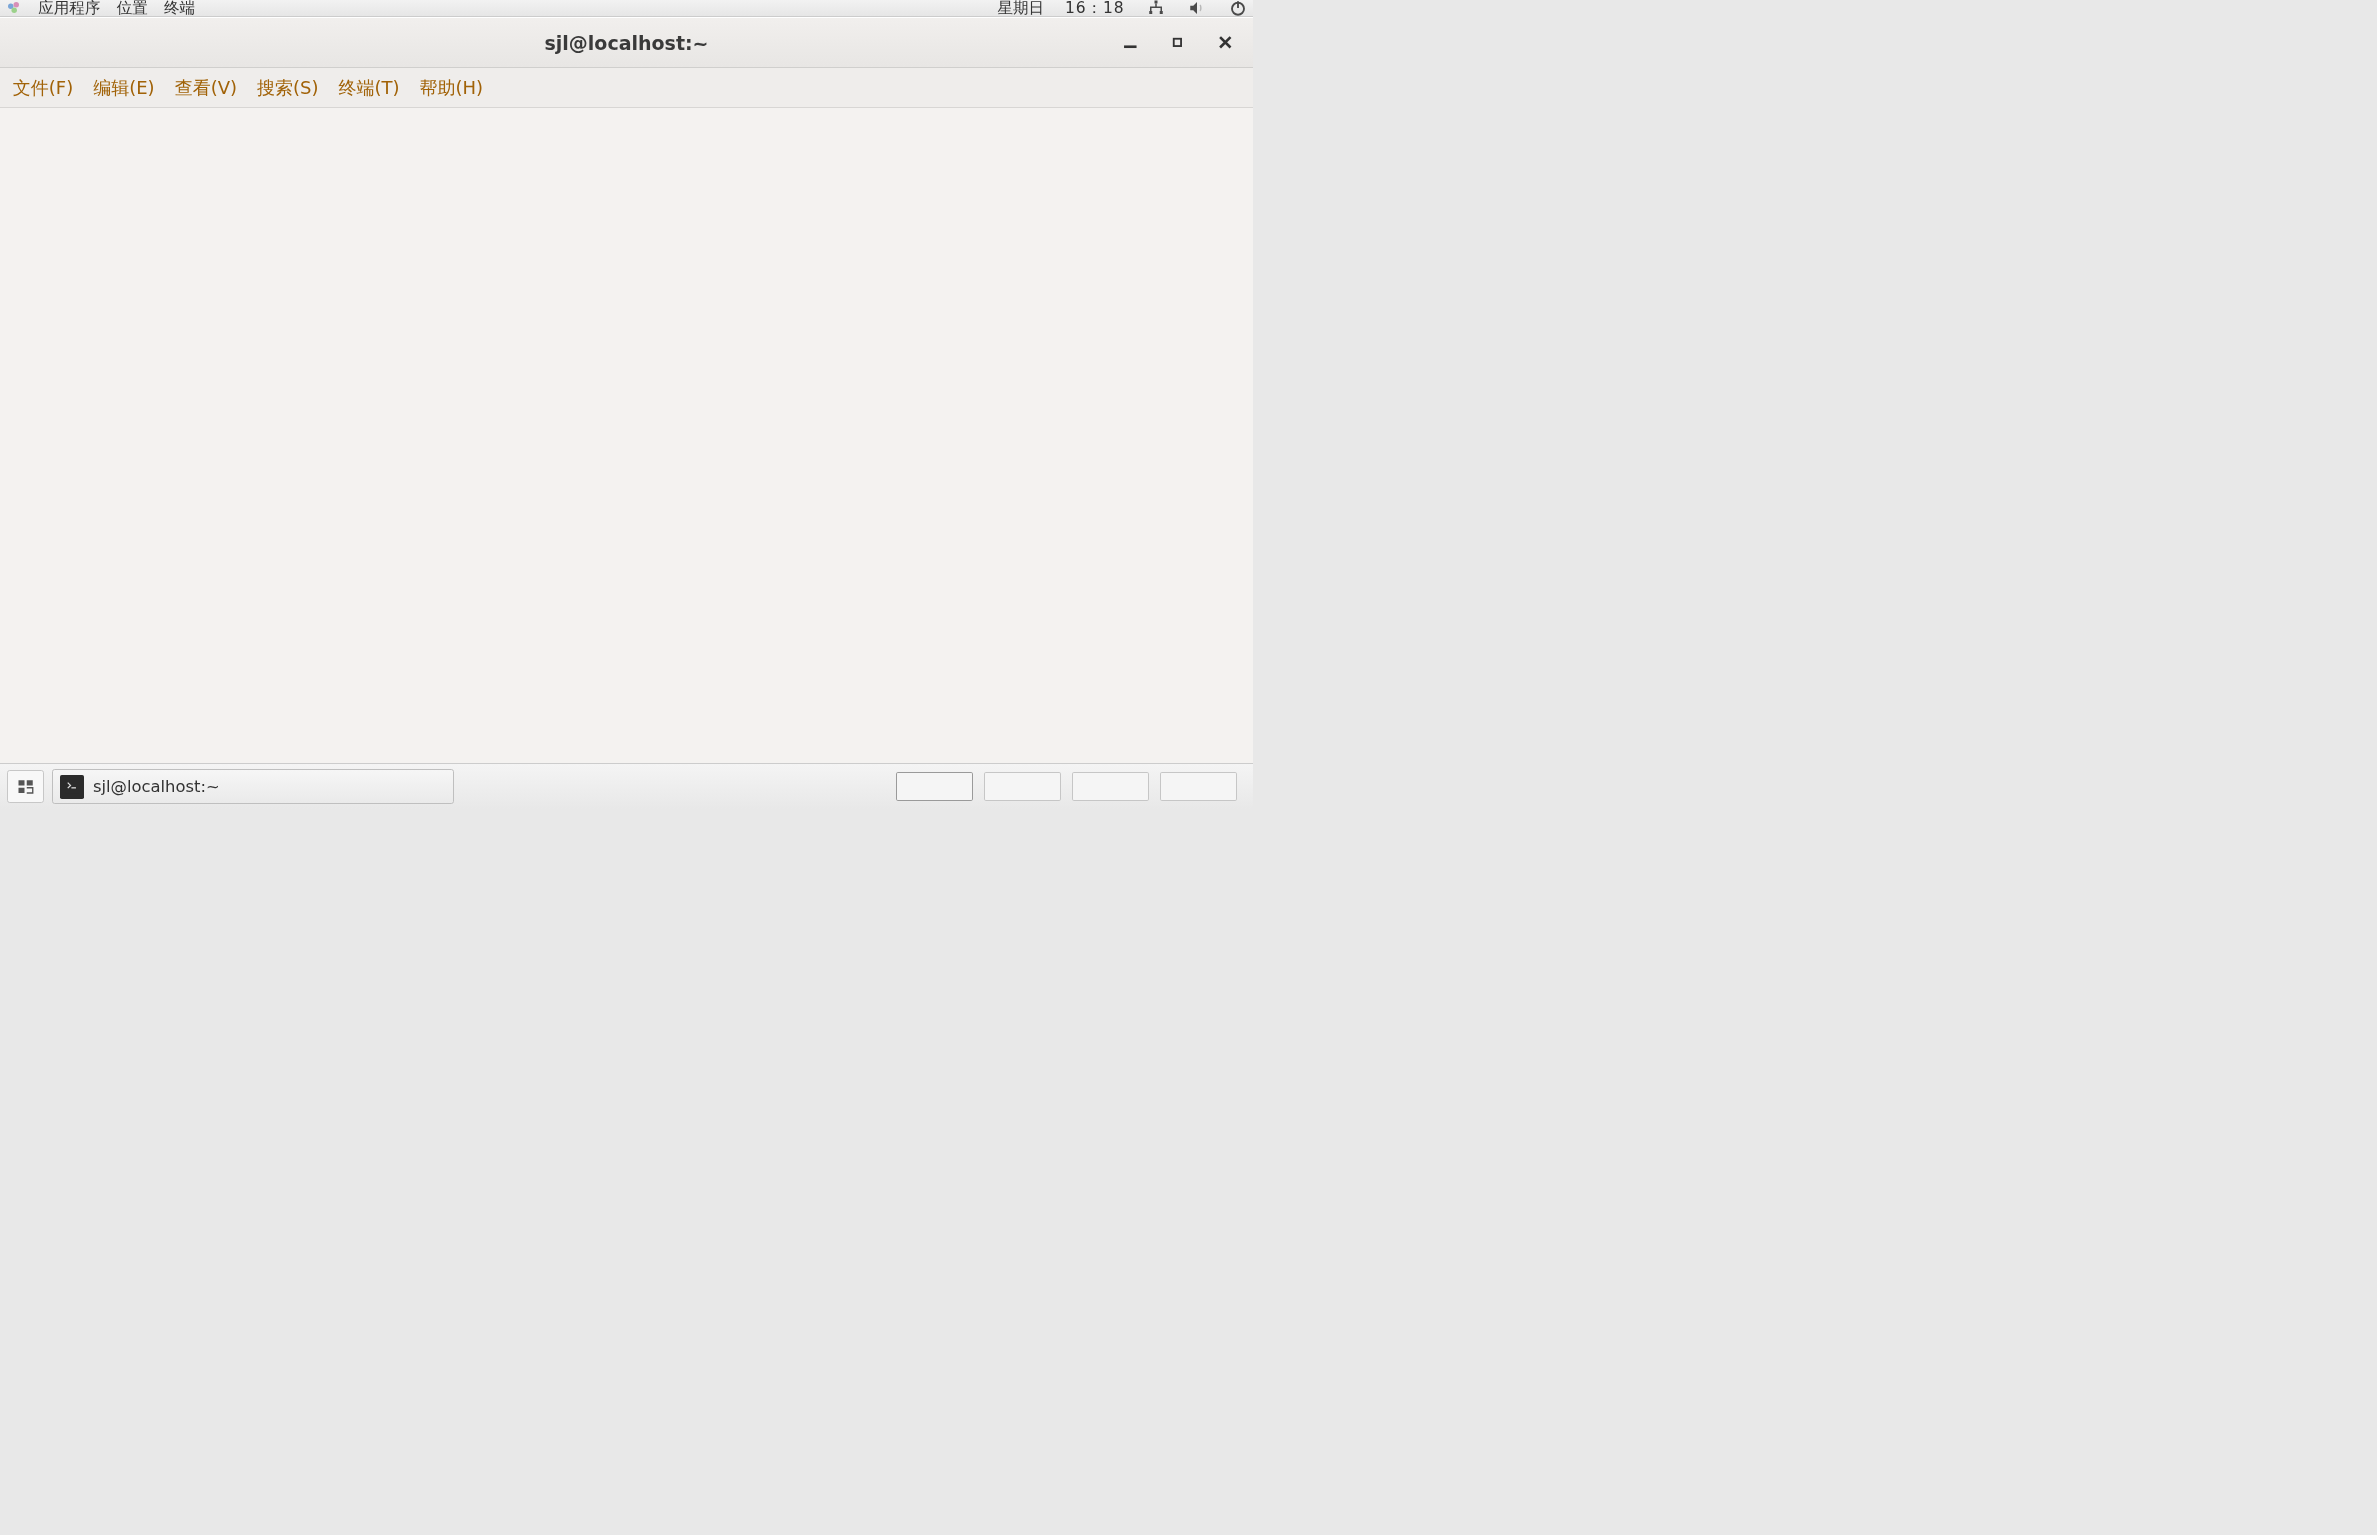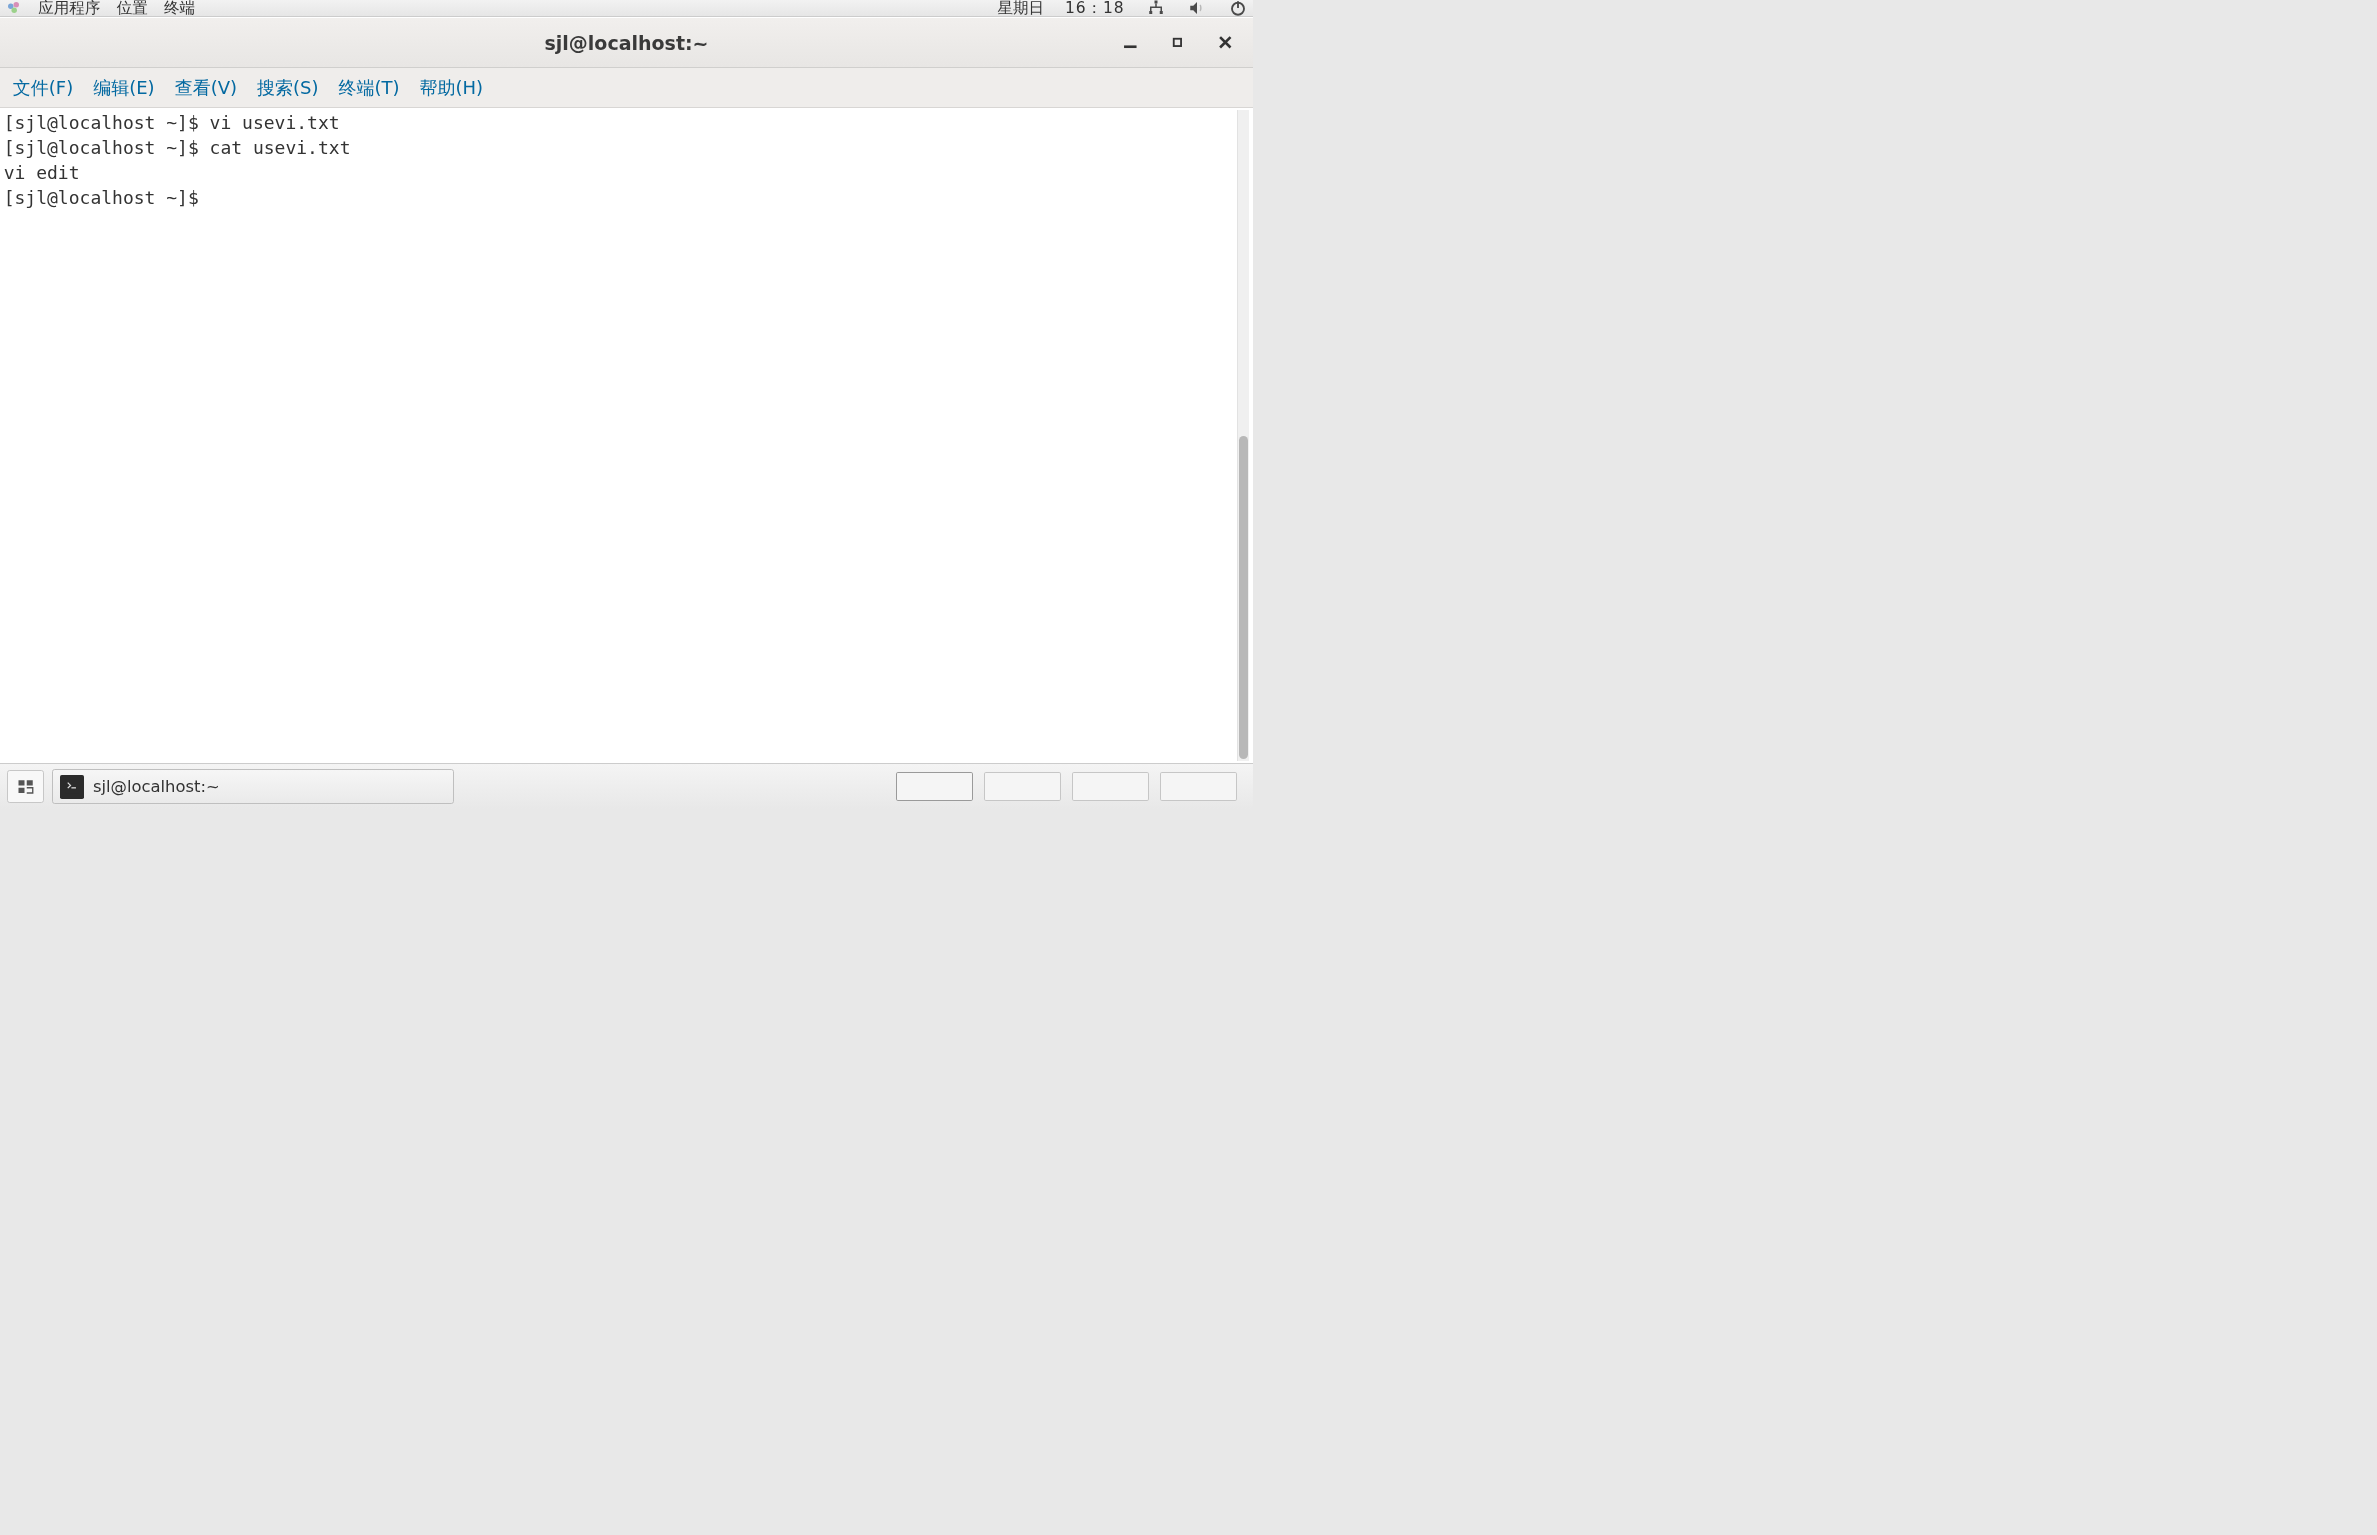--- a/index.html
+++ b/index.html
@@ -70,7 +70,7 @@
       gap: 20px;
       padding: 0 12.8px;
       font-size: 18px;
-      color: #0369a1;
+      color: #a16207;
     }
     .menubar .menu-item { cursor: default; }
     .terminal-body {

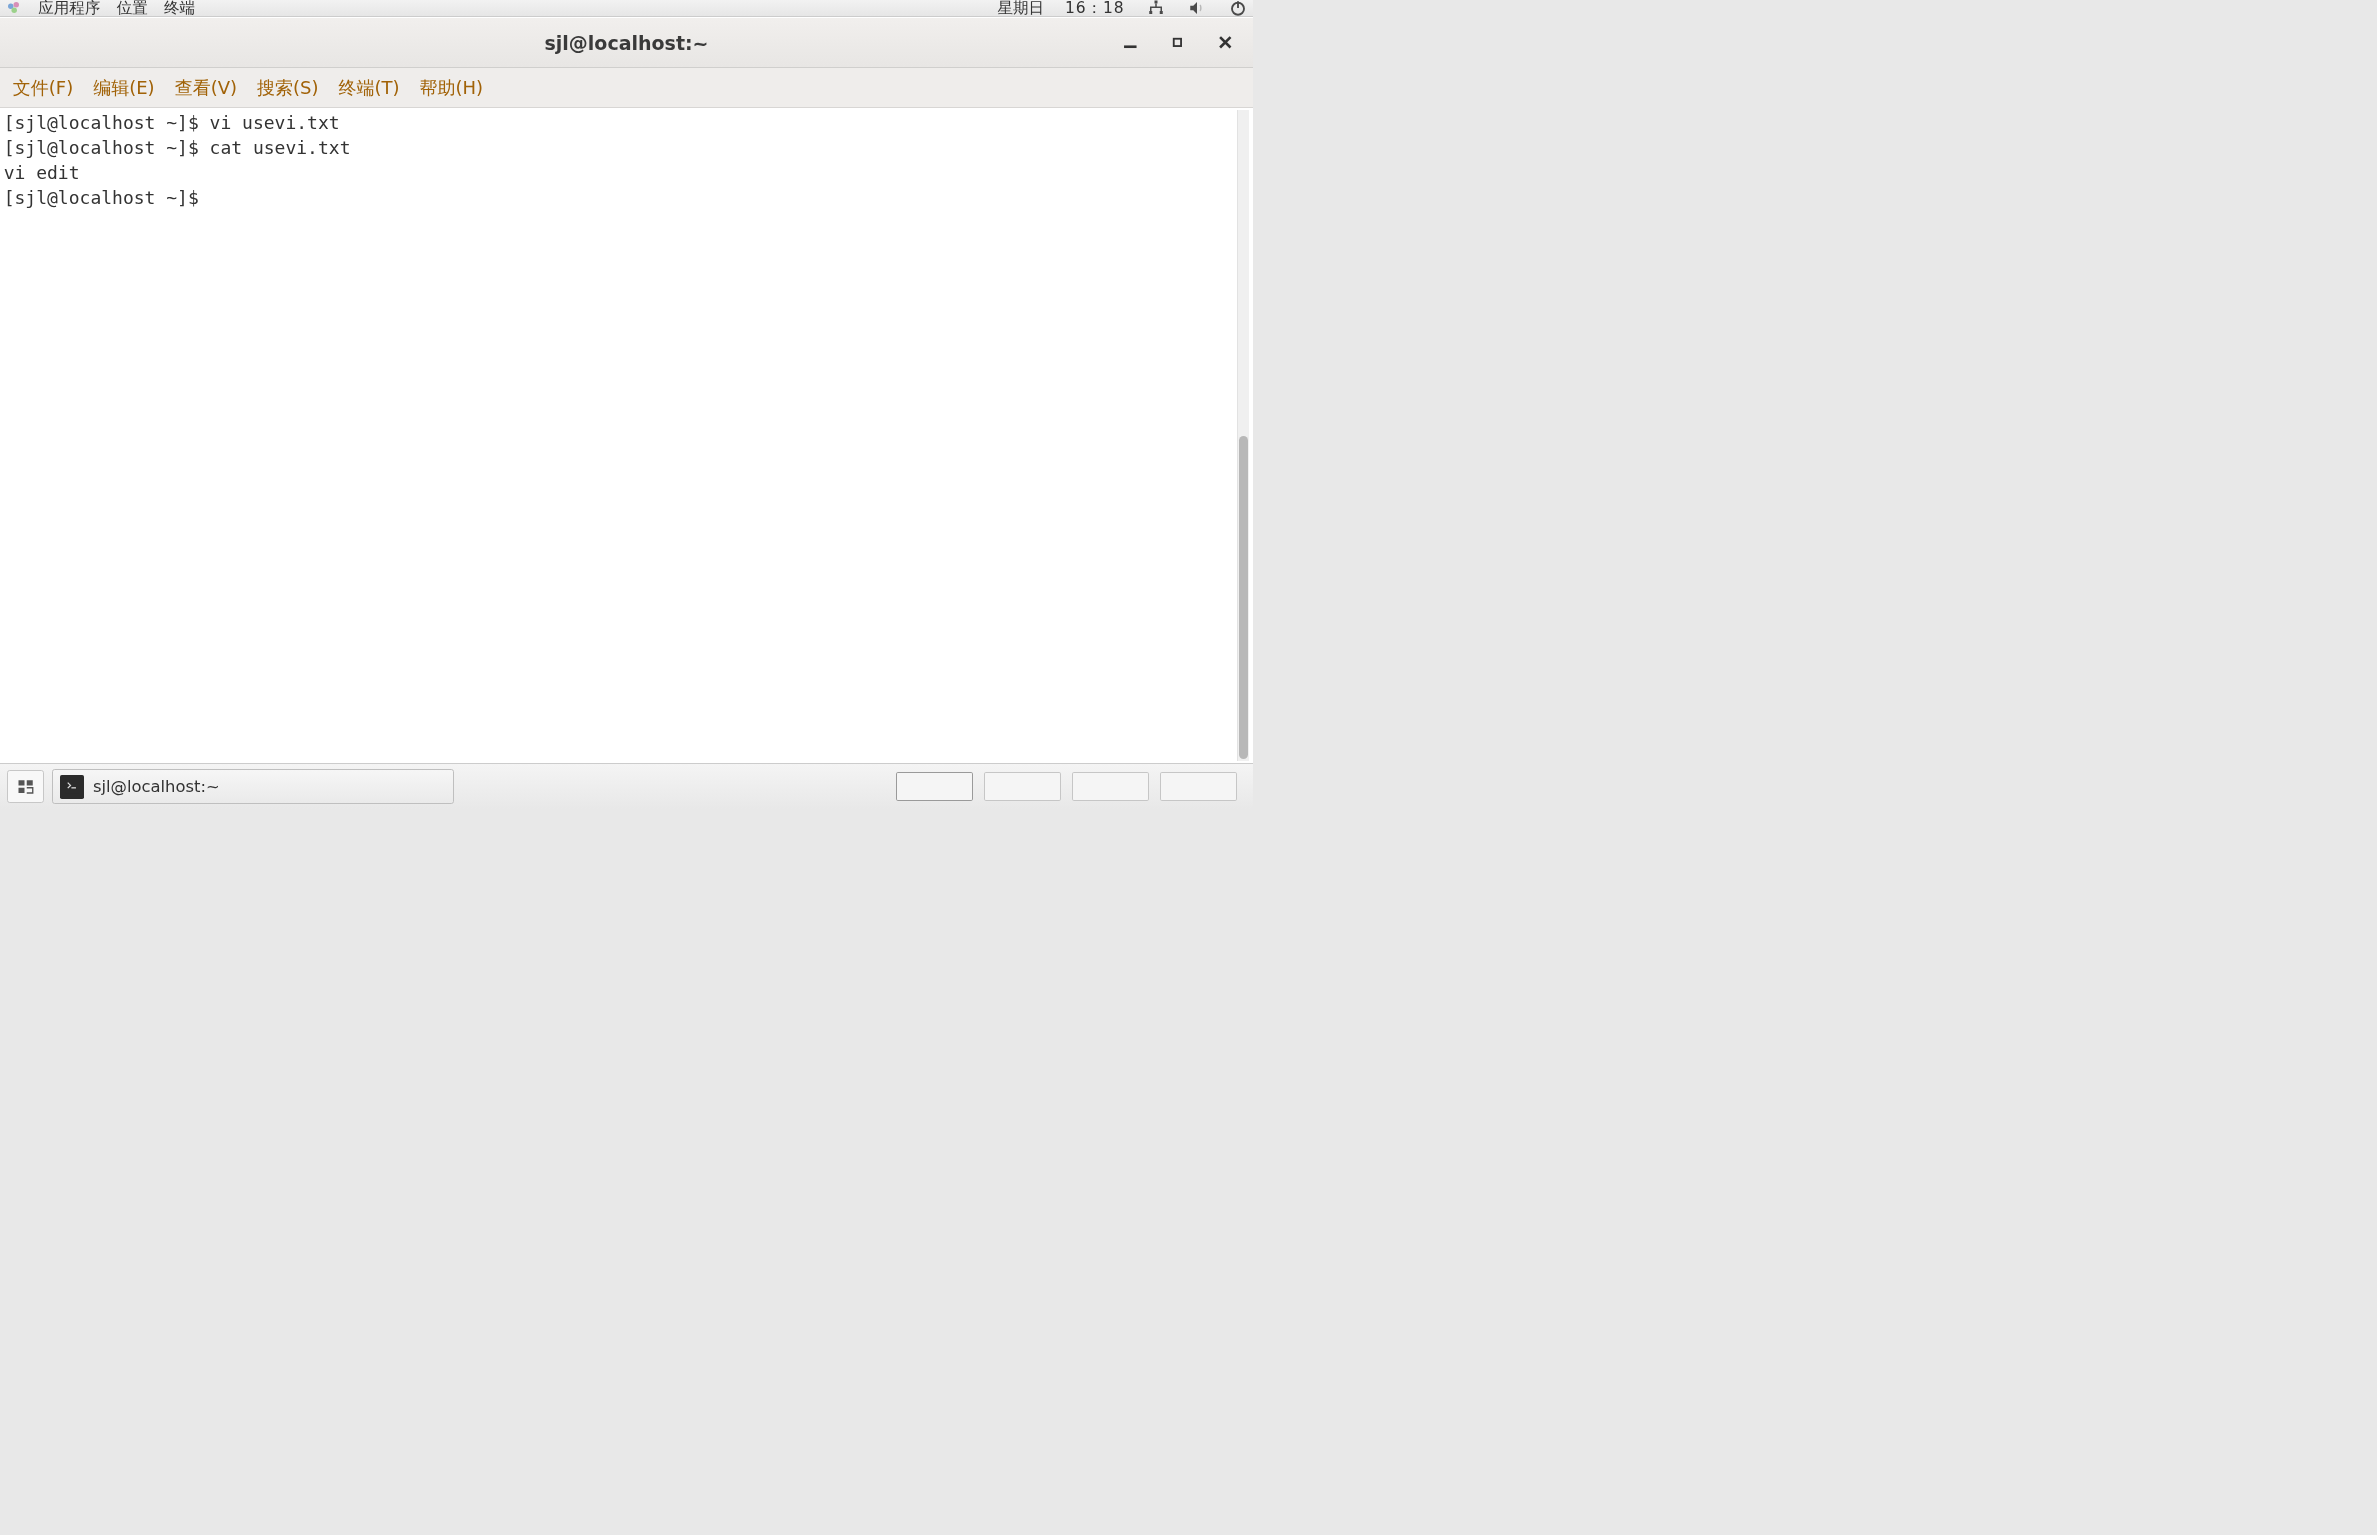--- a/index.html
+++ b/index.html
@@ -225,15 +225,6 @@
     <span class="menu-item">帮助(H)</span>
   </div>
 
-  <div class="terminal-body">
-    <div class="terminal-text" id="term-out">[sjl@localhost ~]$ vi usevi.txt
-[sjl@localhost ~]$ cat usevi.txt
-vi edit
-[sjl@localhost ~]$ </div>
-    <div class="scrollbar-track">
-      <div class="scrollbar-thumb"></div>
-    </div>
-  </div>
 </div>
 
 <div class="bottom-panel">

